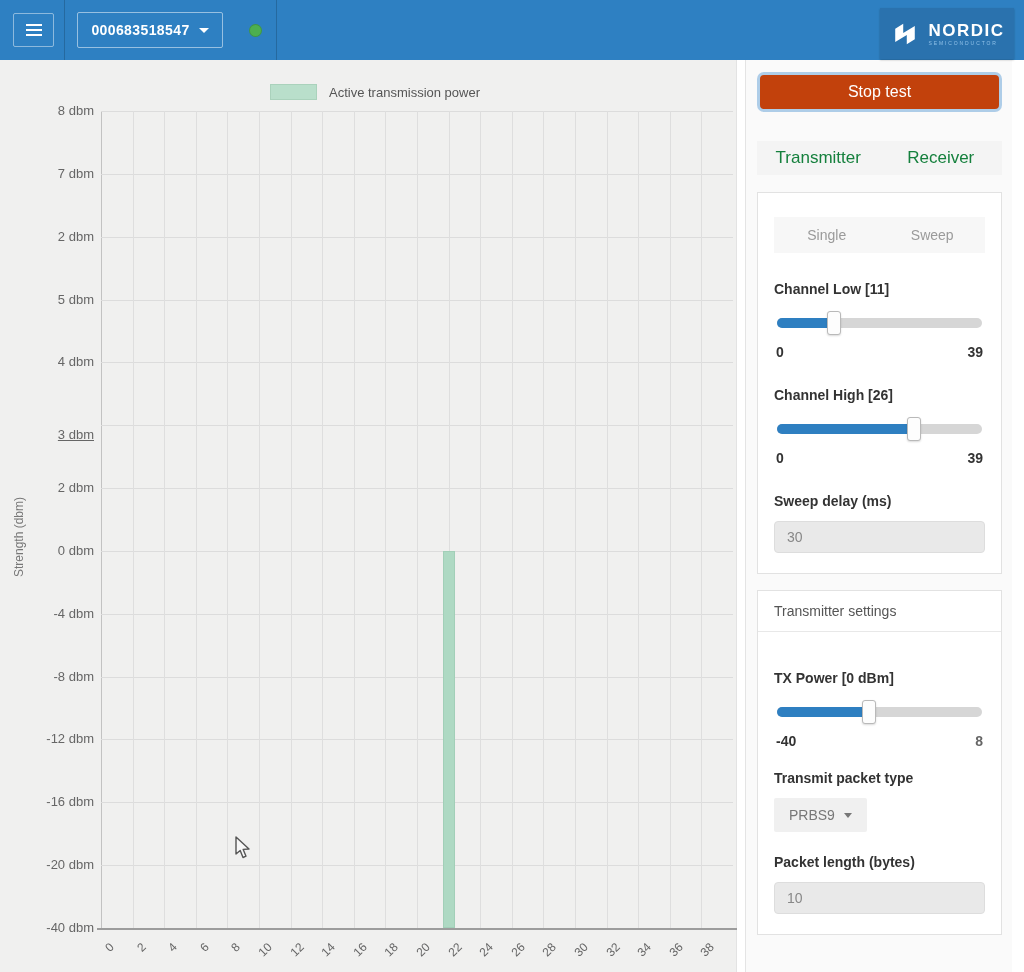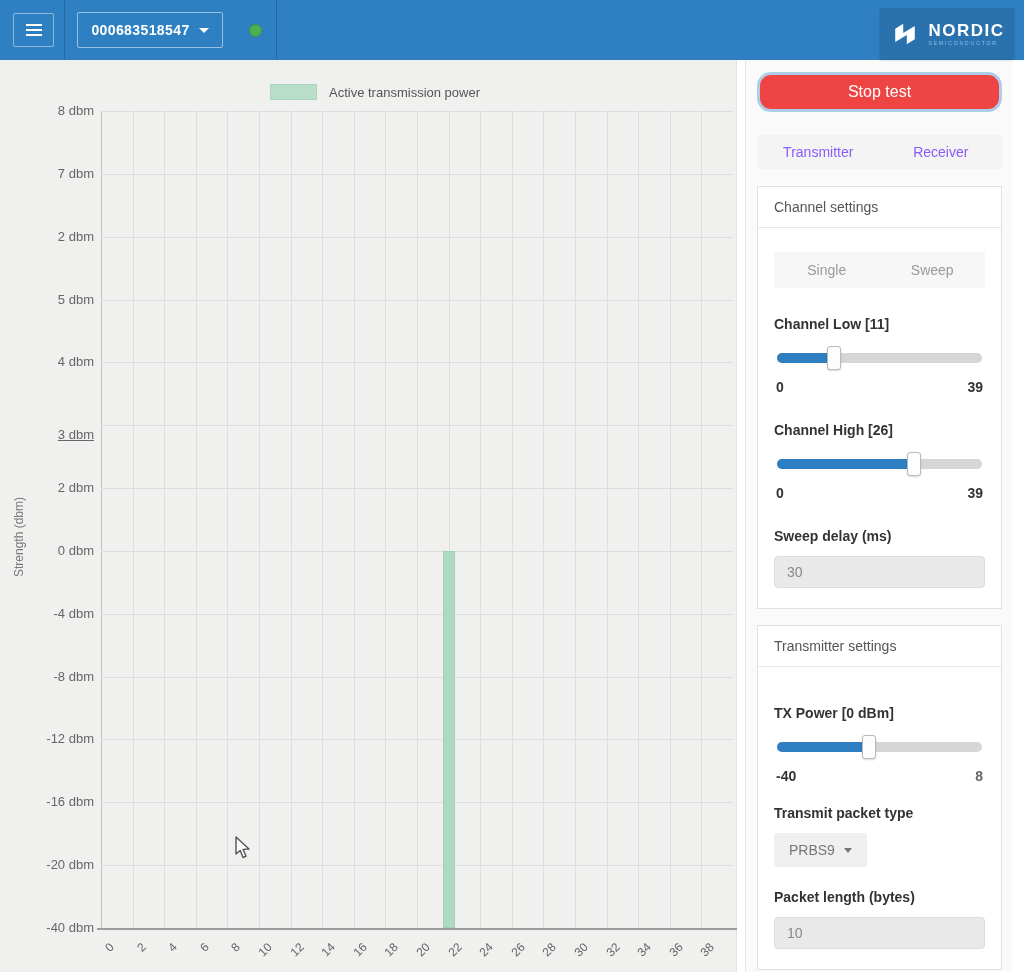--- a/index.html
+++ b/index.html
@@ -53,9 +53,9 @@
   .sidebar-outer { position:absolute; left:737px; top:60px; width:287px; height:912px; background:#fff; }
   .sidebar { position:absolute; left:8px; top:0; width:267px; height:912px; background:#fafafa;
              border-left:1px solid #e4e4e4; padding:12px 10px 0 11px; overflow:hidden; }
-  .stop-btn { width:100%; height:40px; background:#ef4444; color:#fff; font-size:16px;
+  .stop-btn { width:100%; height:40px; background:#c2410c; color:#fff; font-size:16px;
               font-family:"Liberation Sans", sans-serif;
-              border:3px solid #aecde8; border-radius:14px; cursor:pointer; margin-bottom:23px; }
+              border:3px solid #aecde8; border-radius:7px; cursor:pointer; margin-bottom:29px; }
   .seg-tabs { display:grid; grid-template-columns:1fr 1fr; background:#f4f4f4; height:34px;
               margin-bottom:17px; }
   .seg-tabs .tab { display:flex; align-items:center; justify-content:center; font-size:14px;

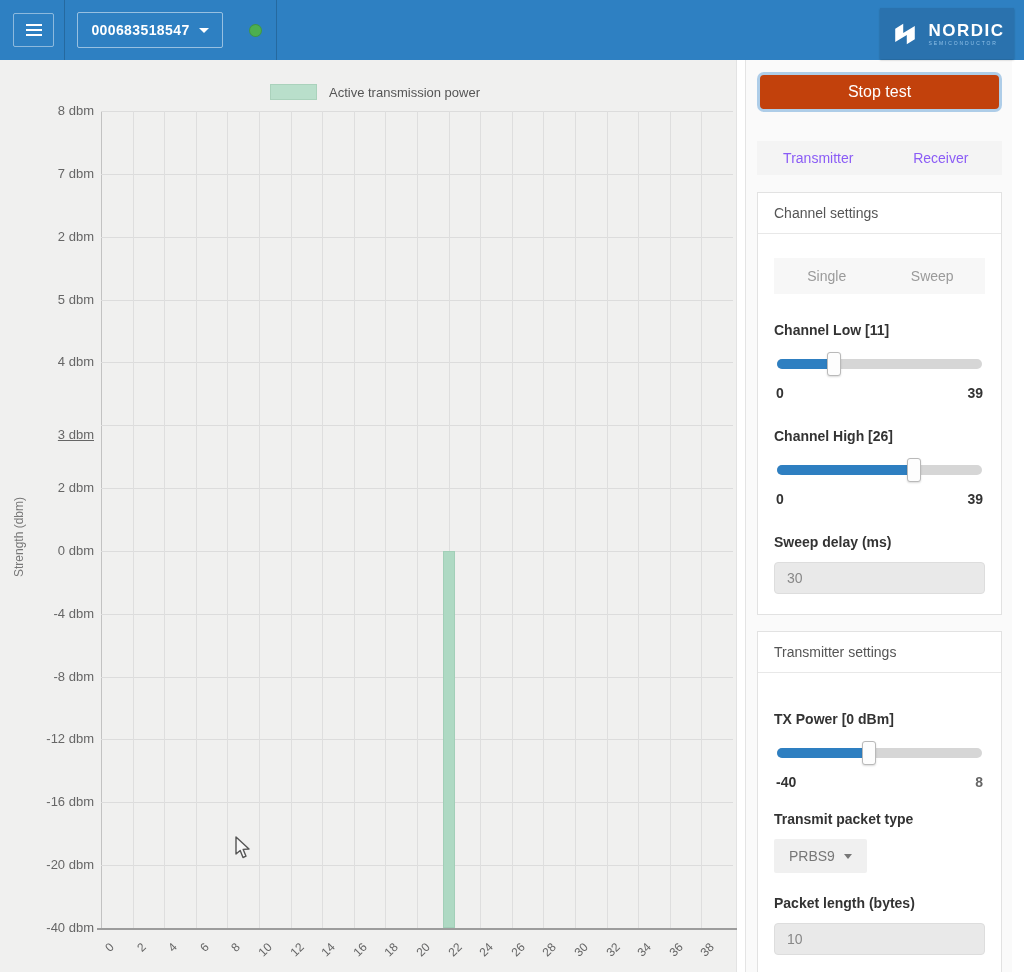--- a/index.html
+++ b/index.html
@@ -58,8 +58,8 @@
               border:3px solid #aecde8; border-radius:7px; cursor:pointer; margin-bottom:29px; }
   .seg-tabs { display:grid; grid-template-columns:1fr 1fr; background:#f4f4f4; height:34px;
               margin-bottom:17px; }
-  .seg-tabs .tab { display:flex; align-items:center; justify-content:center; font-size:14px;
-                   color:#8b5cf6; cursor:pointer; }
+  .seg-tabs .tab { display:flex; align-items:center; justify-content:center; font-size:17px;
+                   color:#15803d; cursor:pointer; }
   .card { background:#fff; border:1px solid #e2e2e2; margin-bottom:16px; }
   .card-header { padding:12px 16px; font-size:14px; color:#555; border-bottom:1px solid #e8e8e8; }
   .card-body { padding:24px 16px 20px 16px; }

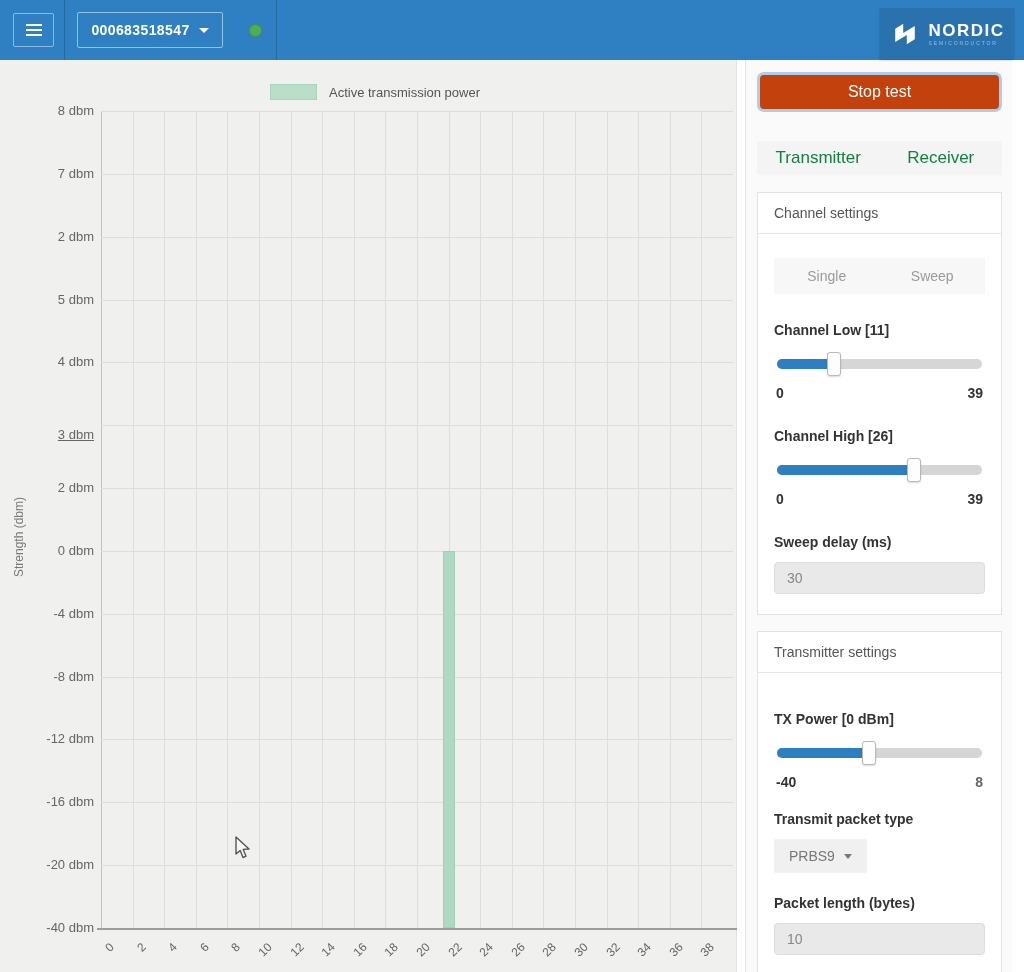--- a/index.html
+++ b/index.html
@@ -215,7 +215,6 @@
 
   
   <div class="card">
-    <div class="card-header">Channel settings</div>
     <div class="card-body">
       <div class="inner-tabs">
         <div class="tab">Single</div>

